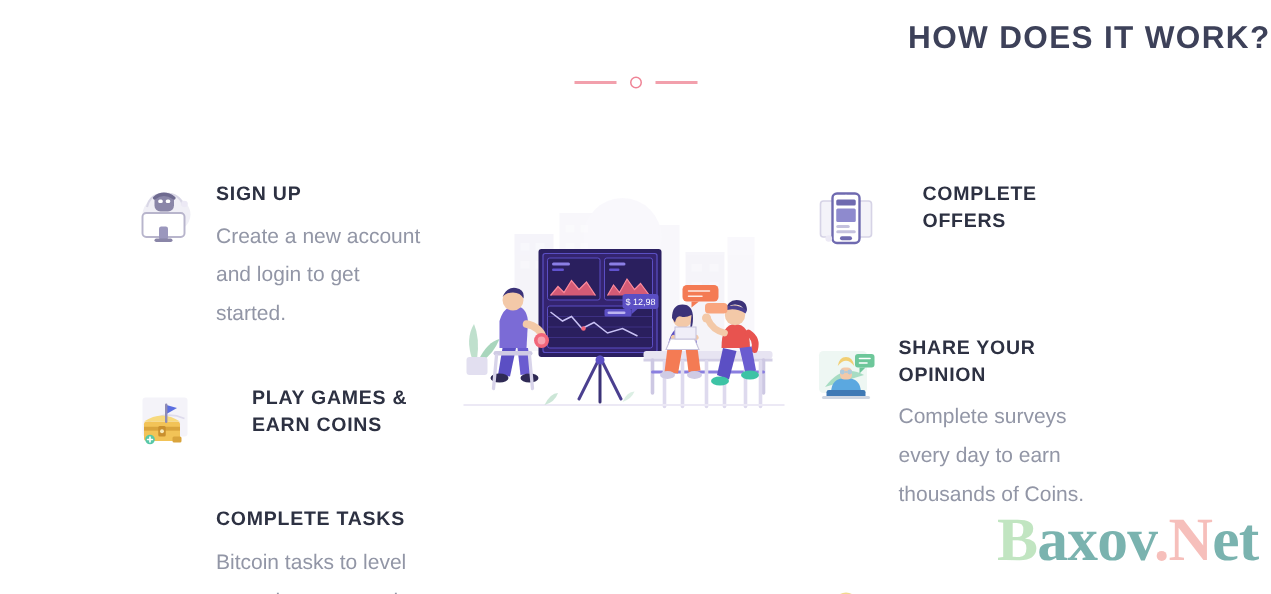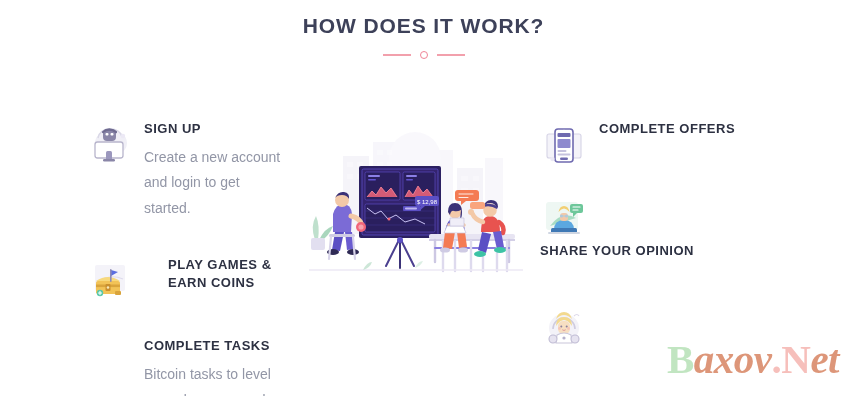--- a/index.html
+++ b/index.html
@@ -13,7 +13,7 @@
   .page { position:relative; width:847px; height:396px; background:#ffffff; }
 
   
-  .heading-wrap { position:absolute; top:14px; left:0; width:847px; text-align:center; }
+  .heading-wrap { position:absolute; top:14px; left:0; width:847px; text-align:right; }
   .heading {
     font-size:21px; font-weight:bold; letter-spacing:0.9px;
     color:#3d4159;

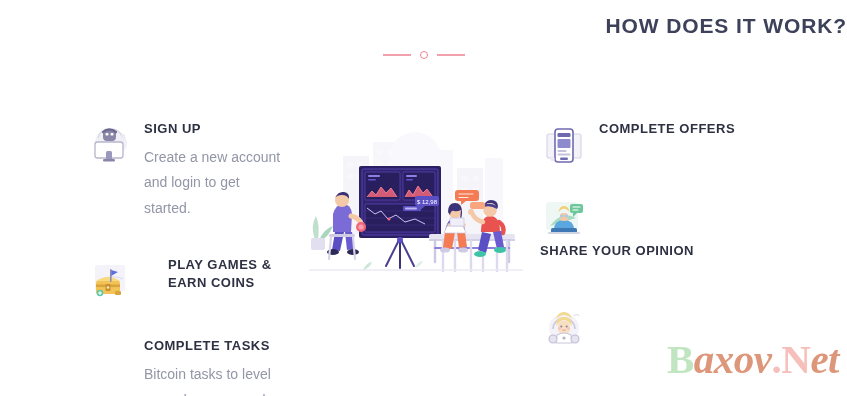--- a/index.html
+++ b/index.html
@@ -58,7 +58,7 @@
   
   .col-left .feature:nth-child(1){ margin-bottom:32px; }
   .col-left .feature:nth-child(2){ margin-bottom:30px;gap:24px; }
-  .col-right .feature:nth-child(1){ margin-bottom:20px; }
+  .col-right .feature:nth-child(1){ margin-bottom:52px;gap:16px; }
   .col-right .feature:nth-child(2){ margin-bottom:42px;flex-direction:column; }
 
   

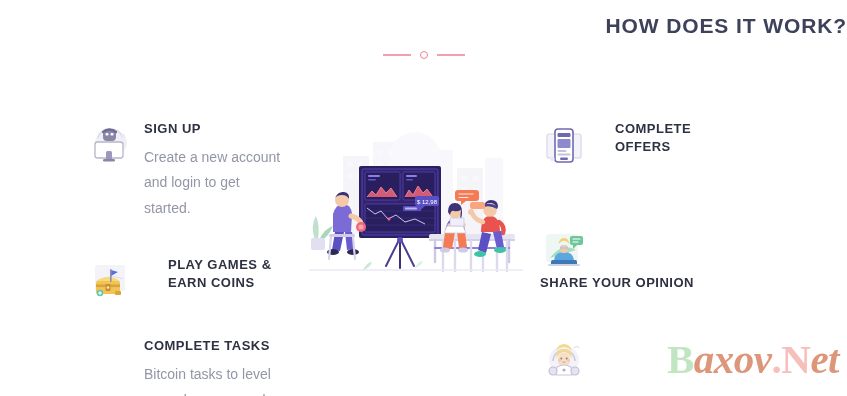--- a/index.html
+++ b/index.html
@@ -59,7 +59,7 @@
   .col-left .feature:nth-child(1){ margin-bottom:32px; }
   .col-left .feature:nth-child(2){ margin-bottom:30px;gap:24px; }
   .col-right .feature:nth-child(1){ margin-bottom:52px;gap:16px; }
-  .col-right .feature:nth-child(2){ margin-bottom:42px;flex-direction:column; }
+  .col-right .feature:nth-child(2){ margin-bottom:42px; }
 
   
   .illustration {

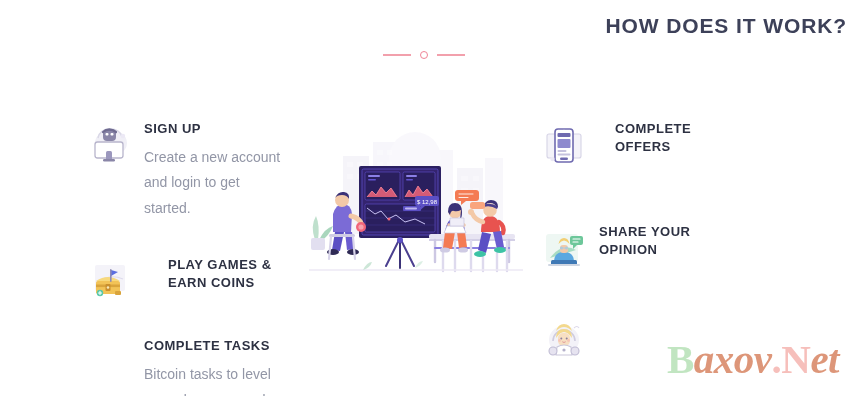--- a/index.html
+++ b/index.html
@@ -213,6 +213,7 @@
       </div>
       <div class="f-text">
         <div class="f-title">SHARE YOUR OPINION</div>
+        <div class="f-desc">Complete surveys every day to earn thousands of Coins.</div>
       </div>
     </div>
 

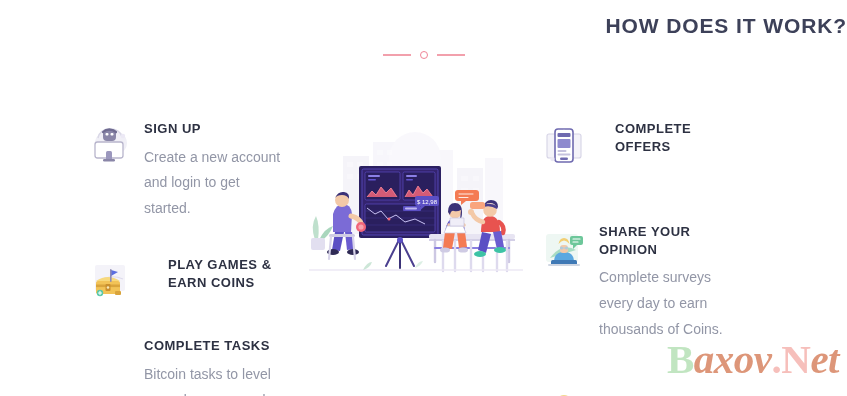--- a/index.html
+++ b/index.html
@@ -77,7 +77,7 @@
     white-space:nowrap;
   }
   .wm-green { color:#8fd18f; }
-  .wm-grey  { color:#c2410c;font-style:italic; }
+  .wm-grey  { color:#0f766e; }
   .wm-red   { color:#f08c84; }
 </style>
 </head>

